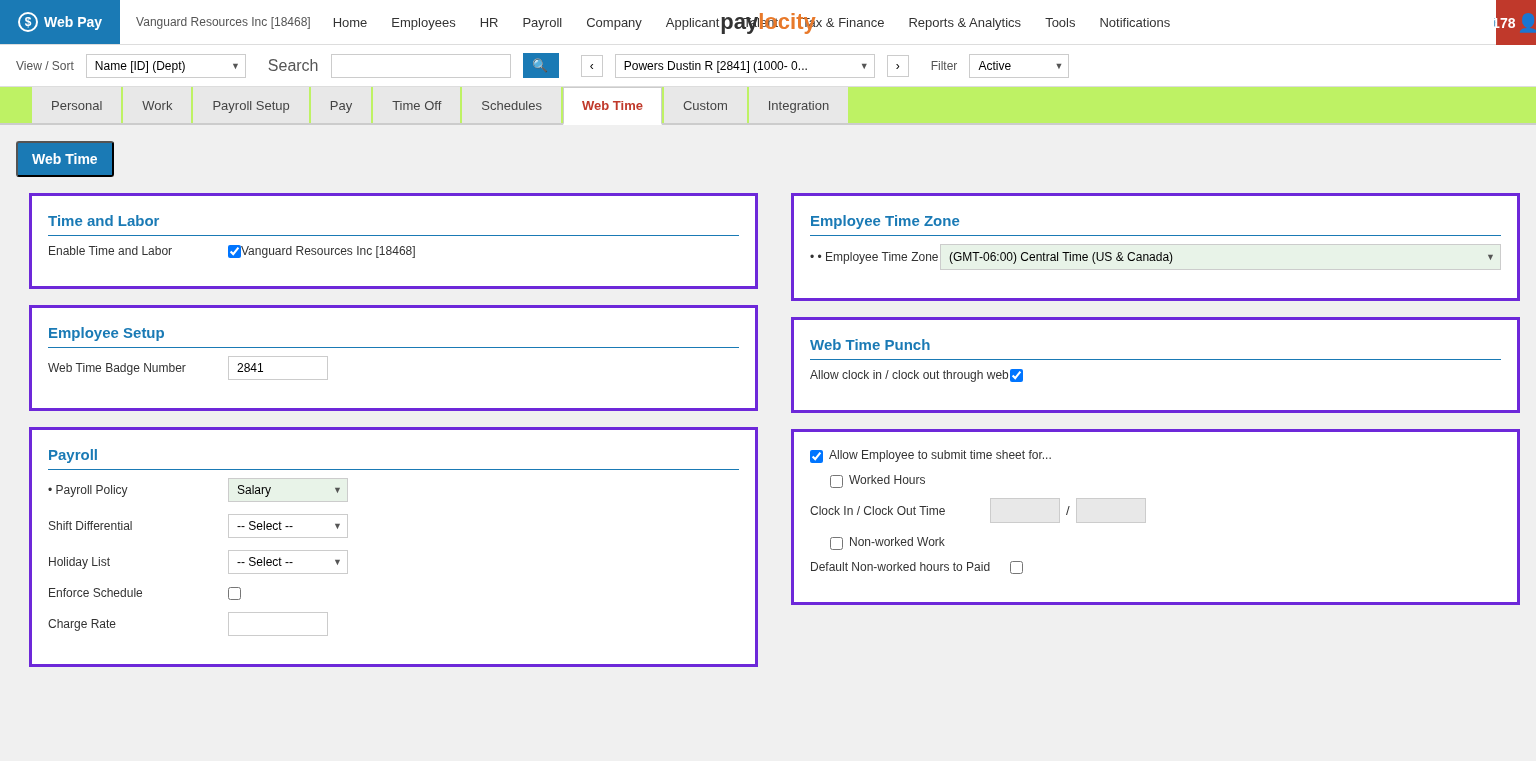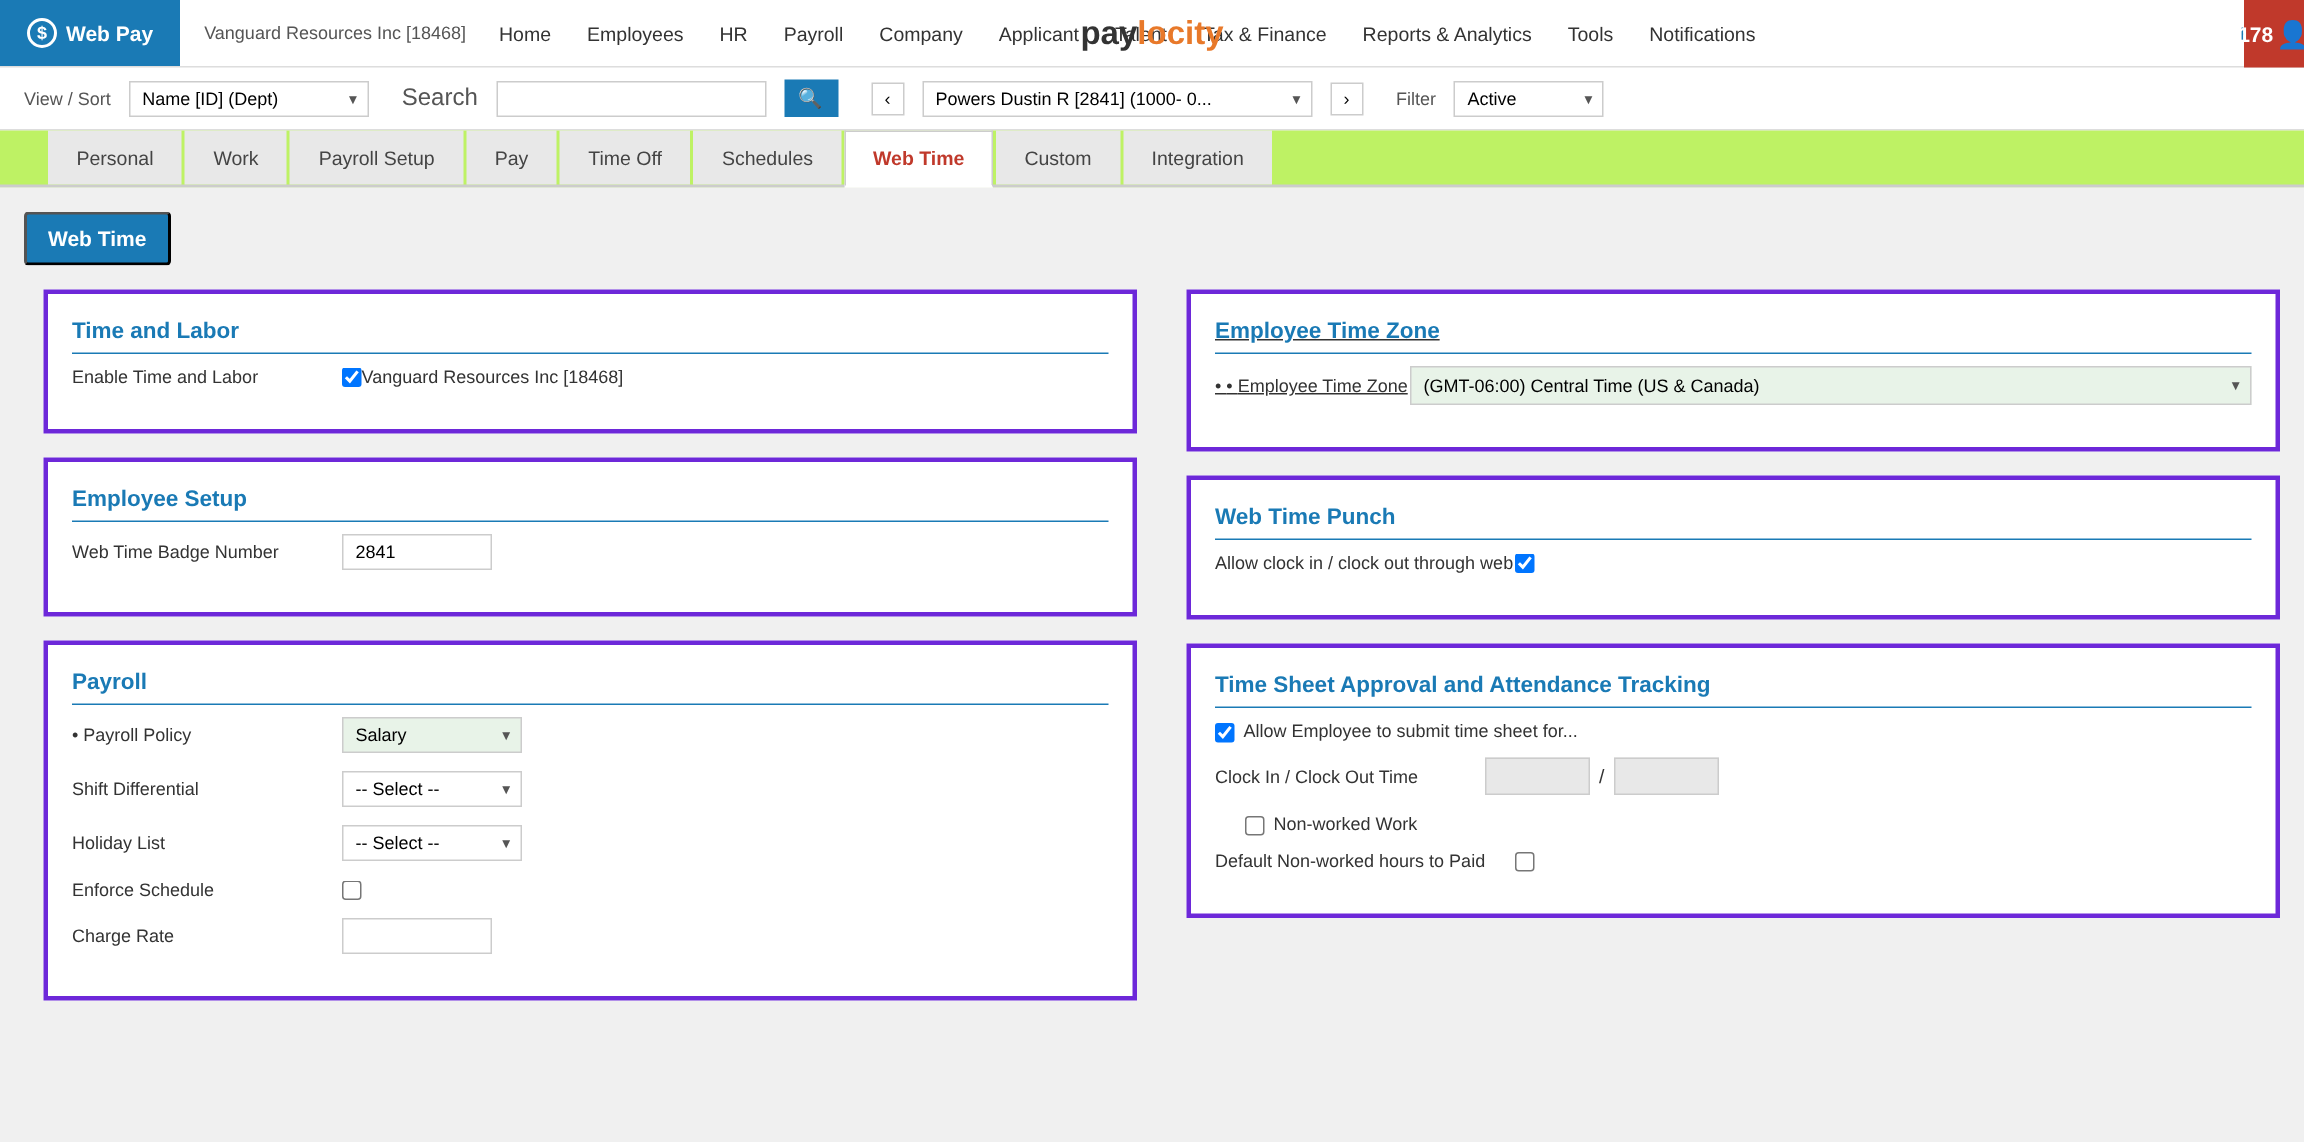--- a/index.html
+++ b/index.html
@@ -405,7 +405,7 @@
 
     <div>
 
-      <div class="panel" style="margin-bottom:16px;text-decoration:underline;">
+      <div class="panel" style="margin-bottom:16px;">
         <div class="section-title">Employee Time Zone</div>
         <div class="form-row" style="align-items:center;">
           <span class="form-label required" style="min-width:130px;">

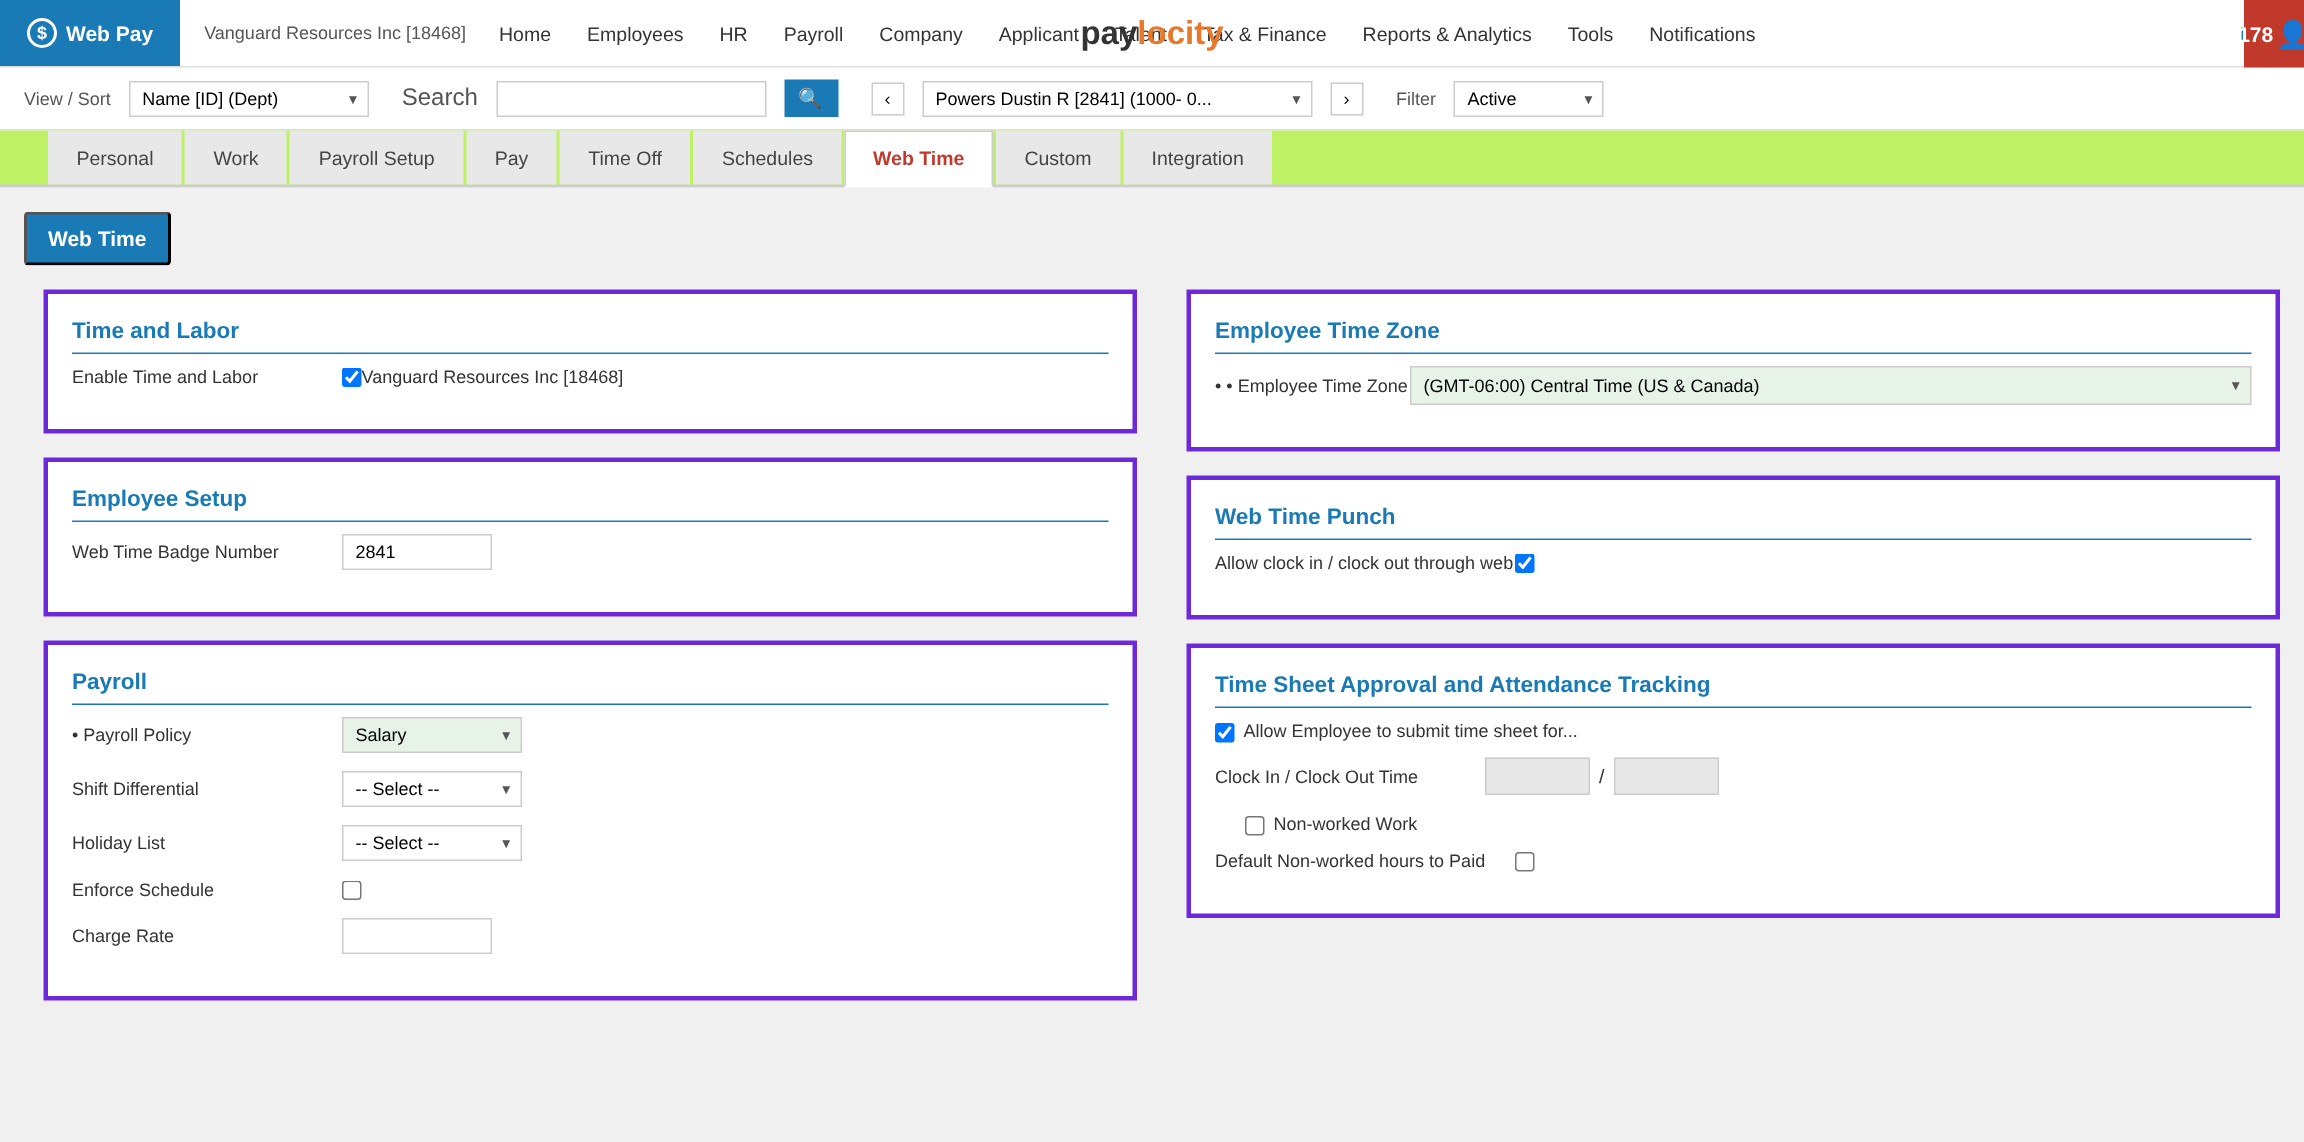--- a/index.html
+++ b/index.html
@@ -428,7 +428,6 @@
       </div>
 
       <div class="panel">
-        <div class="section-title">Time Sheet Approval and Attendance Tracking</div>
 
         <div class="checkbox-row" style="margin-bottom:10px;">
           <input type="checkbox" checked="" style="">

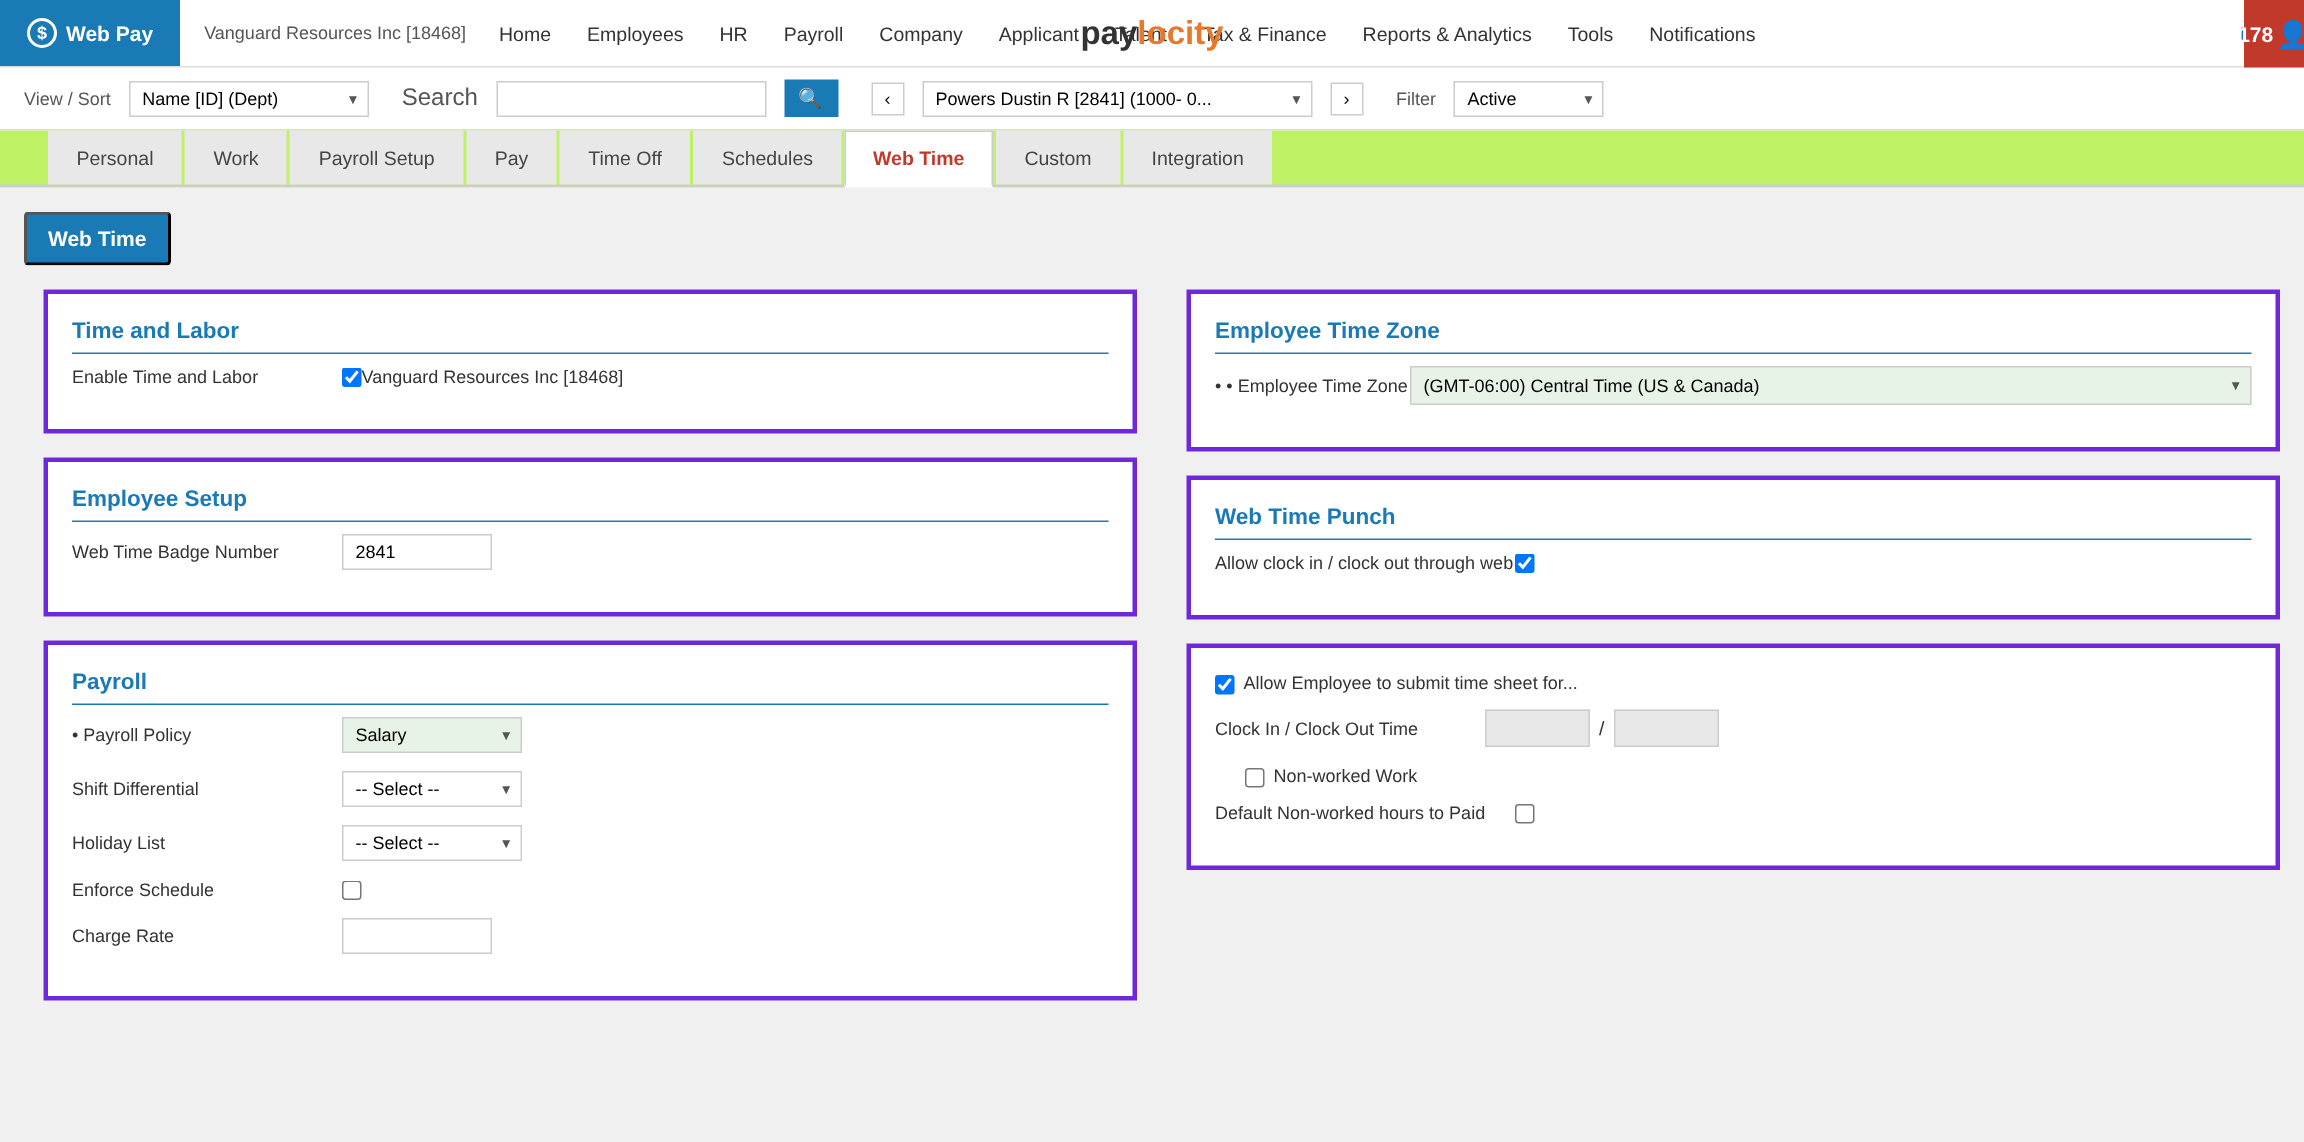--- a/index.html
+++ b/index.html
@@ -434,6 +434,10 @@
           <span class="checkbox-label">Allow Employee to submit time sheet for...</span>
         </div>
 
+        <div class="checkbox-row" style="margin-left:20px;">
+          <input type="checkbox" style="">
+          <span class="checkbox-label">Worked Hours</span>
+        </div>
 
         <div class="form-row" style="margin-top:10px;">
           <span class="form-label" style="min-width:180px;">Clock In / Clock Out Time</span>

